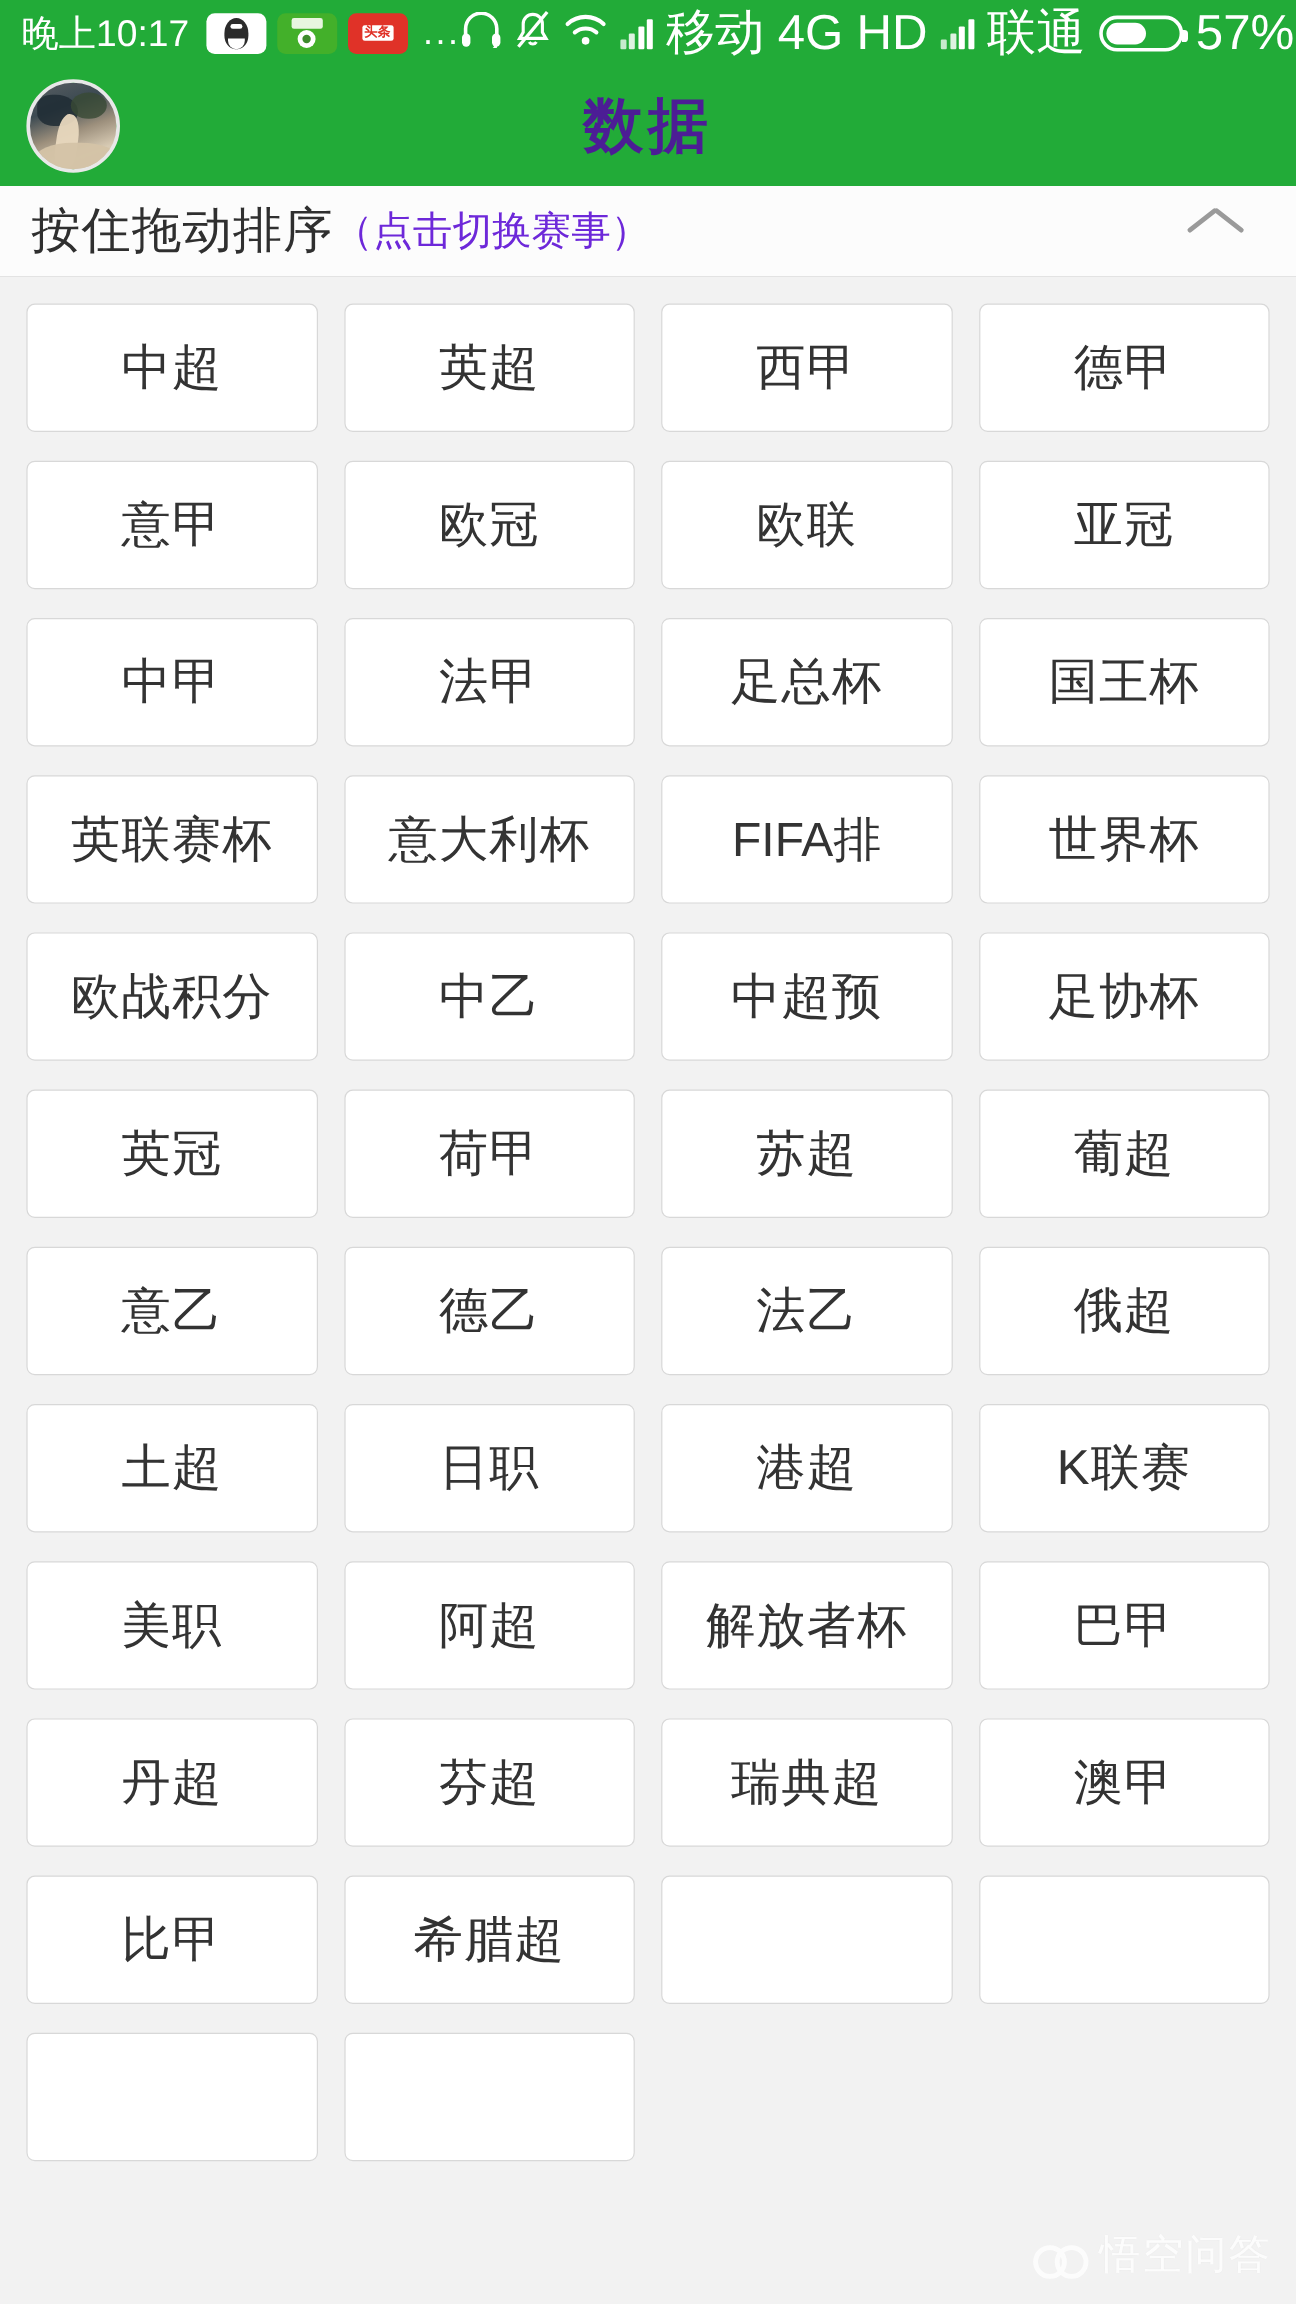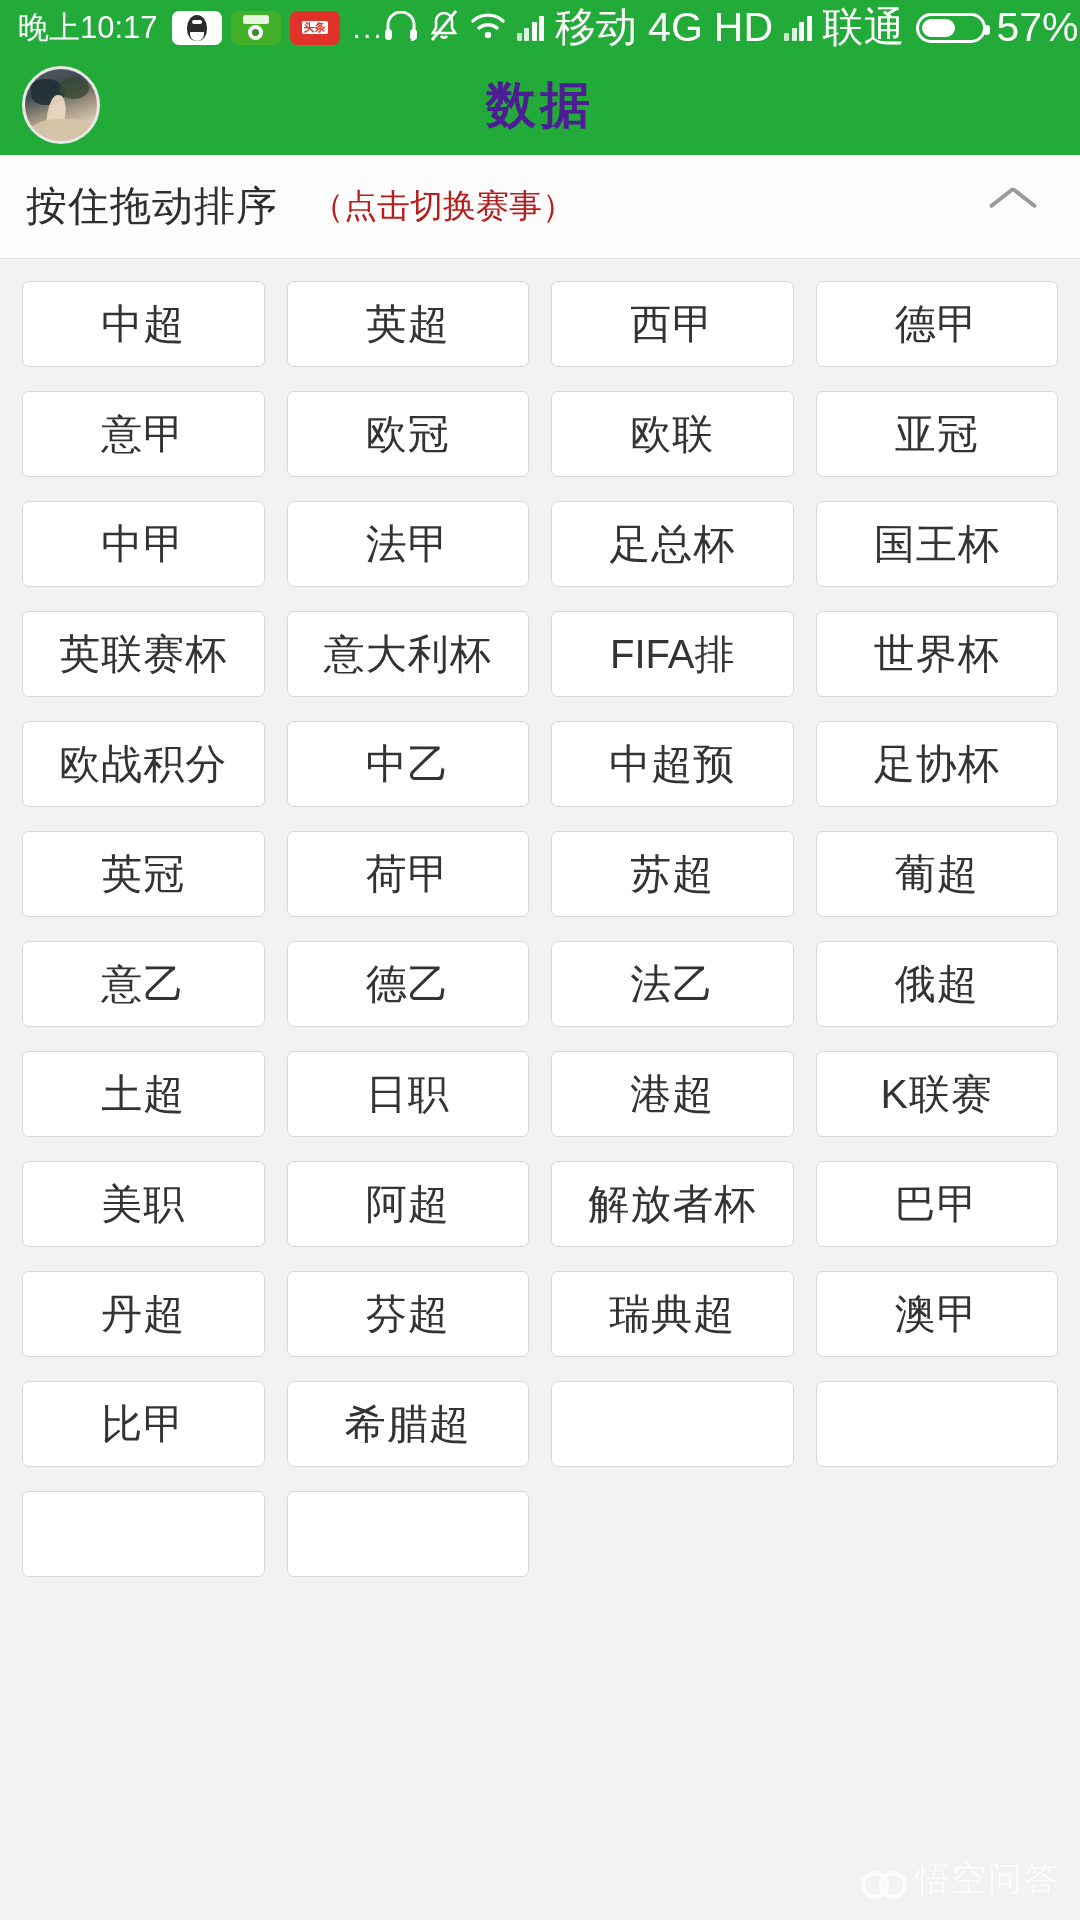--- a/index.html
+++ b/index.html
@@ -73,8 +73,8 @@
                  pointer-events:none; }
 
   
-  .sort-header{ height:104px; background:#fcfcfc; display:flex; align-items:center;
-                padding:0 0 0 26px; border-bottom:1px solid #e3e3e3;gap:33px; }
+  .sort-header{ height:76px; background:#fcfcfc; display:flex; align-items:center;
+                padding:0 0 0 26px; border-bottom:1px solid #e3e3e3; }
   .sort-main{ font-size:41px; color:#2f2f2f; letter-spacing:1px; white-space:nowrap;}
   .sort-sub{ font-size:33px; color:#b91c1c; letter-spacing:0px; white-space:nowrap;}
   .chev{ margin-left:auto; margin-right:44px; width:46px; height:28px; position:relative; }

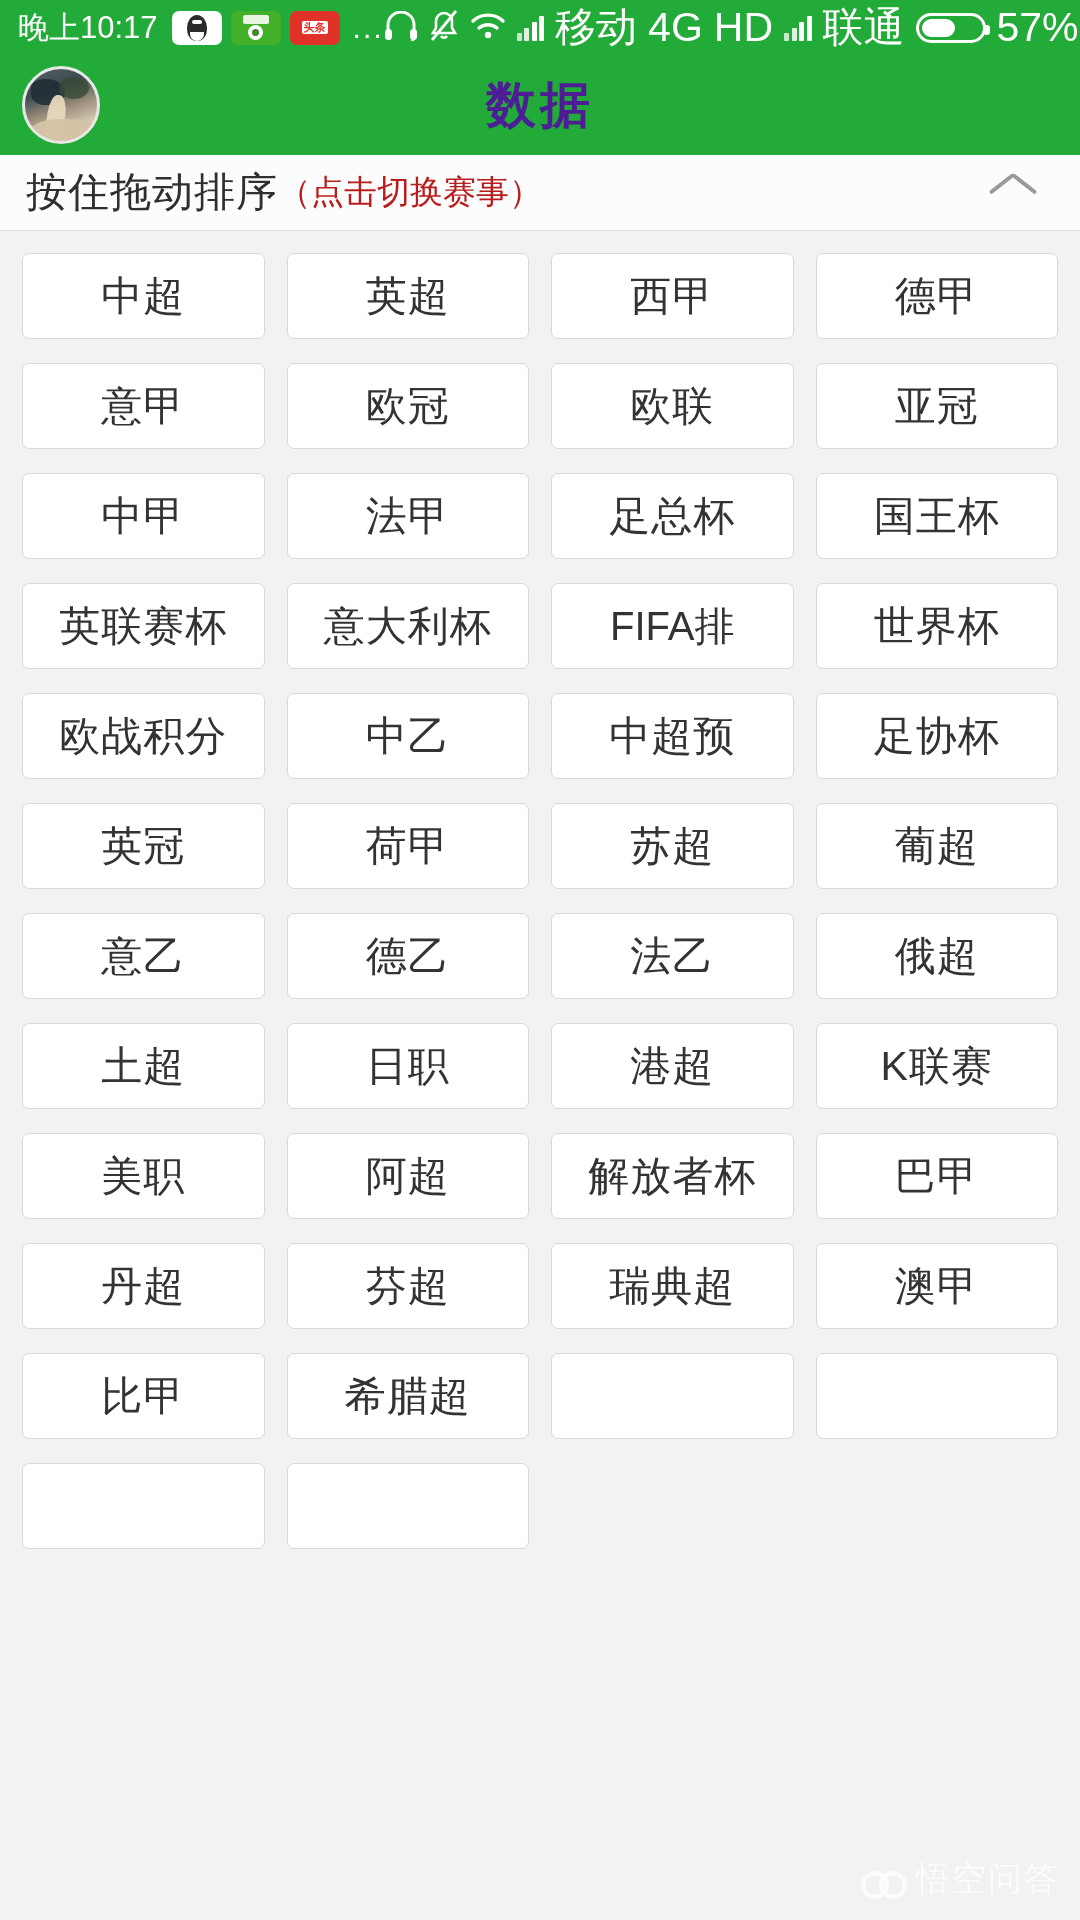--- a/index.html
+++ b/index.html
@@ -76,7 +76,7 @@
   .sort-header{ height:76px; background:#fcfcfc; display:flex; align-items:center;
                 padding:0 0 0 26px; border-bottom:1px solid #e3e3e3; }
   .sort-main{ font-size:41px; color:#2f2f2f; letter-spacing:1px; white-space:nowrap;}
-  .sort-sub{ font-size:33px; color:#b91c1c; letter-spacing:0px; white-space:nowrap;}
+  .sort-sub{ font-size:33px; color:#6d28d9; letter-spacing:0px; white-space:nowrap;}
   .chev{ margin-left:auto; margin-right:44px; width:46px; height:28px; position:relative; }
   .chev:before, .chev:after{ content:""; position:absolute; top:12px; width:30px; height:4px;
                              background:#9a9a9a; border-radius:2px; }

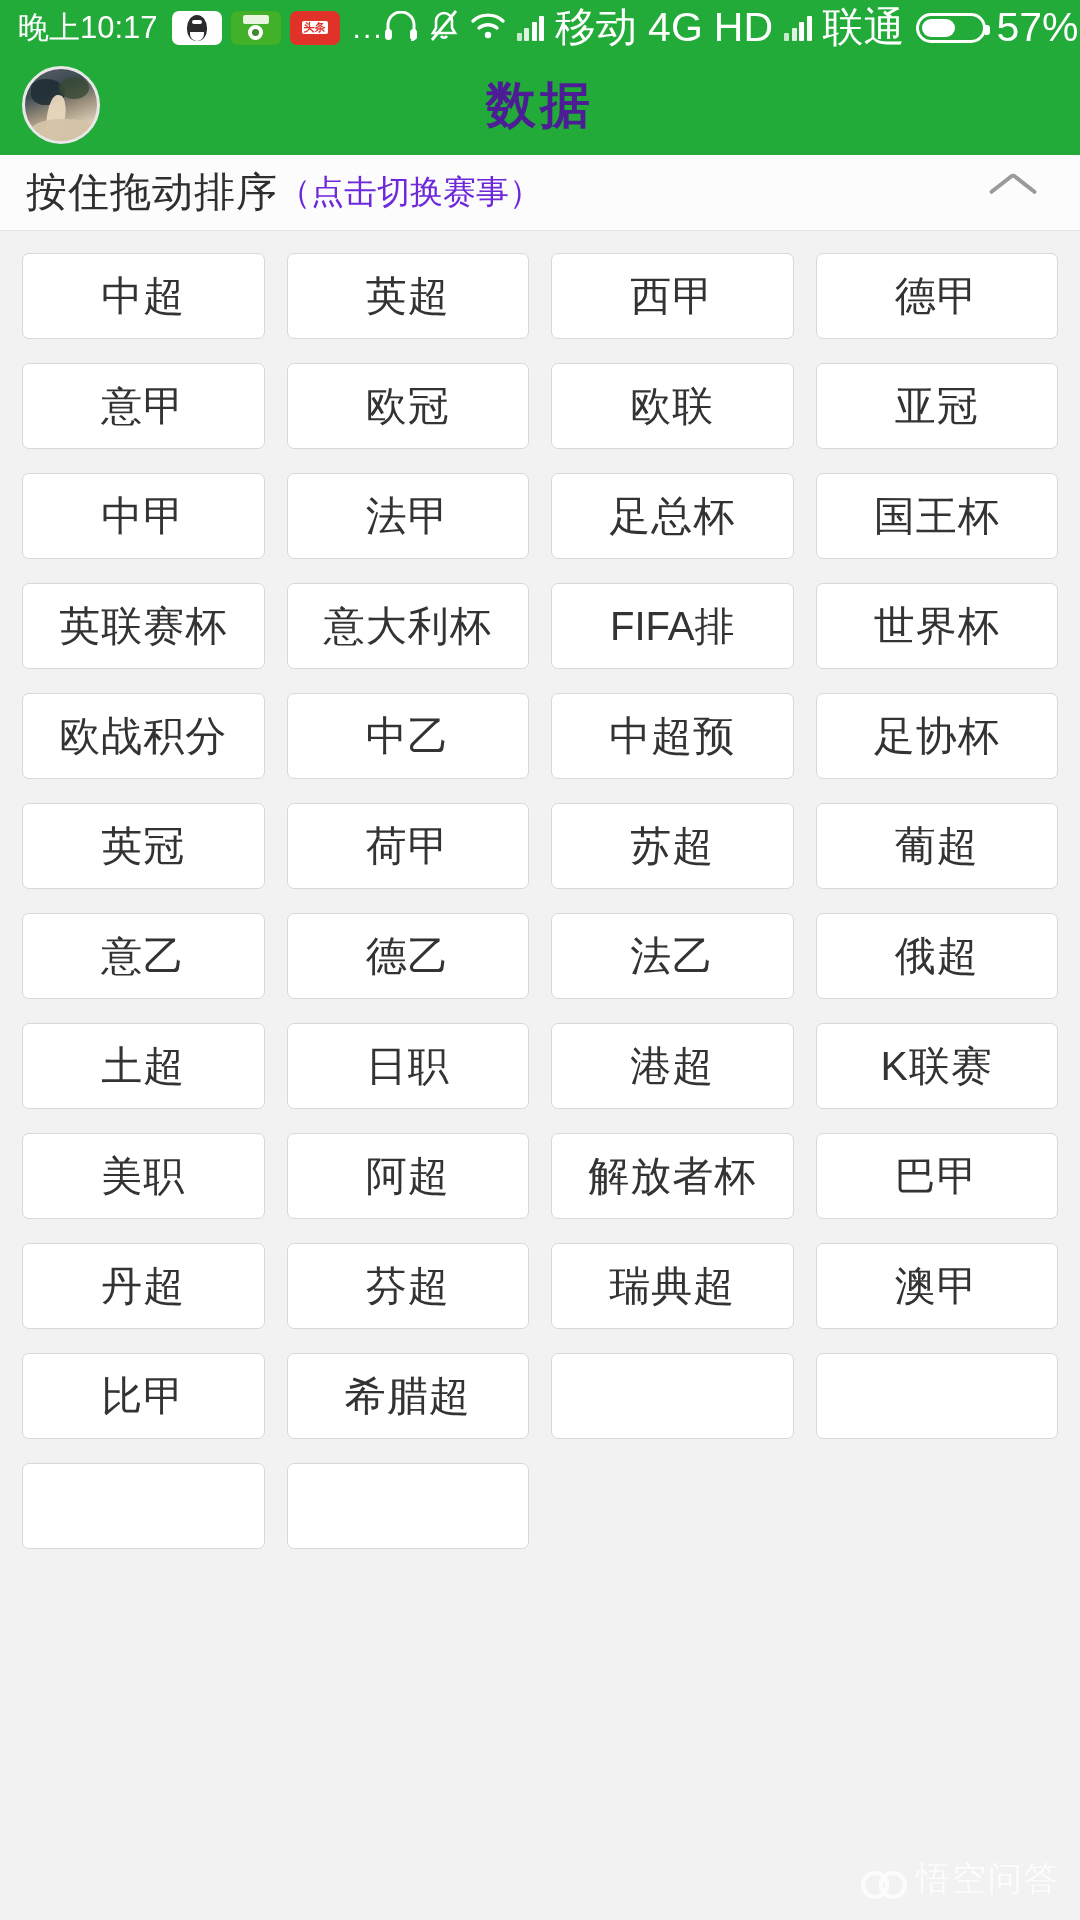--- a/index.html
+++ b/index.html
@@ -87,7 +87,7 @@
   .grid-wrap{ background:#f2f2f2; padding:22px 22px 0 22px; height:1677px; overflow:hidden; }
   .grid{ display:grid; grid-template-columns:repeat(4,1fr); column-gap:22px; row-gap:24px; }
   .cell{
-    height:86px; background:#ffffff; border:1px solid #d8d8d8; border-radius:7px;
+    height:107px; background:#ffffff; border:1px solid #d8d8d8; border-radius:7px;
     display:flex; align-items:center; justify-content:center;
     font-size:41px; color:#333333; letter-spacing:1px; white-space:nowrap;
     overflow:hidden;

